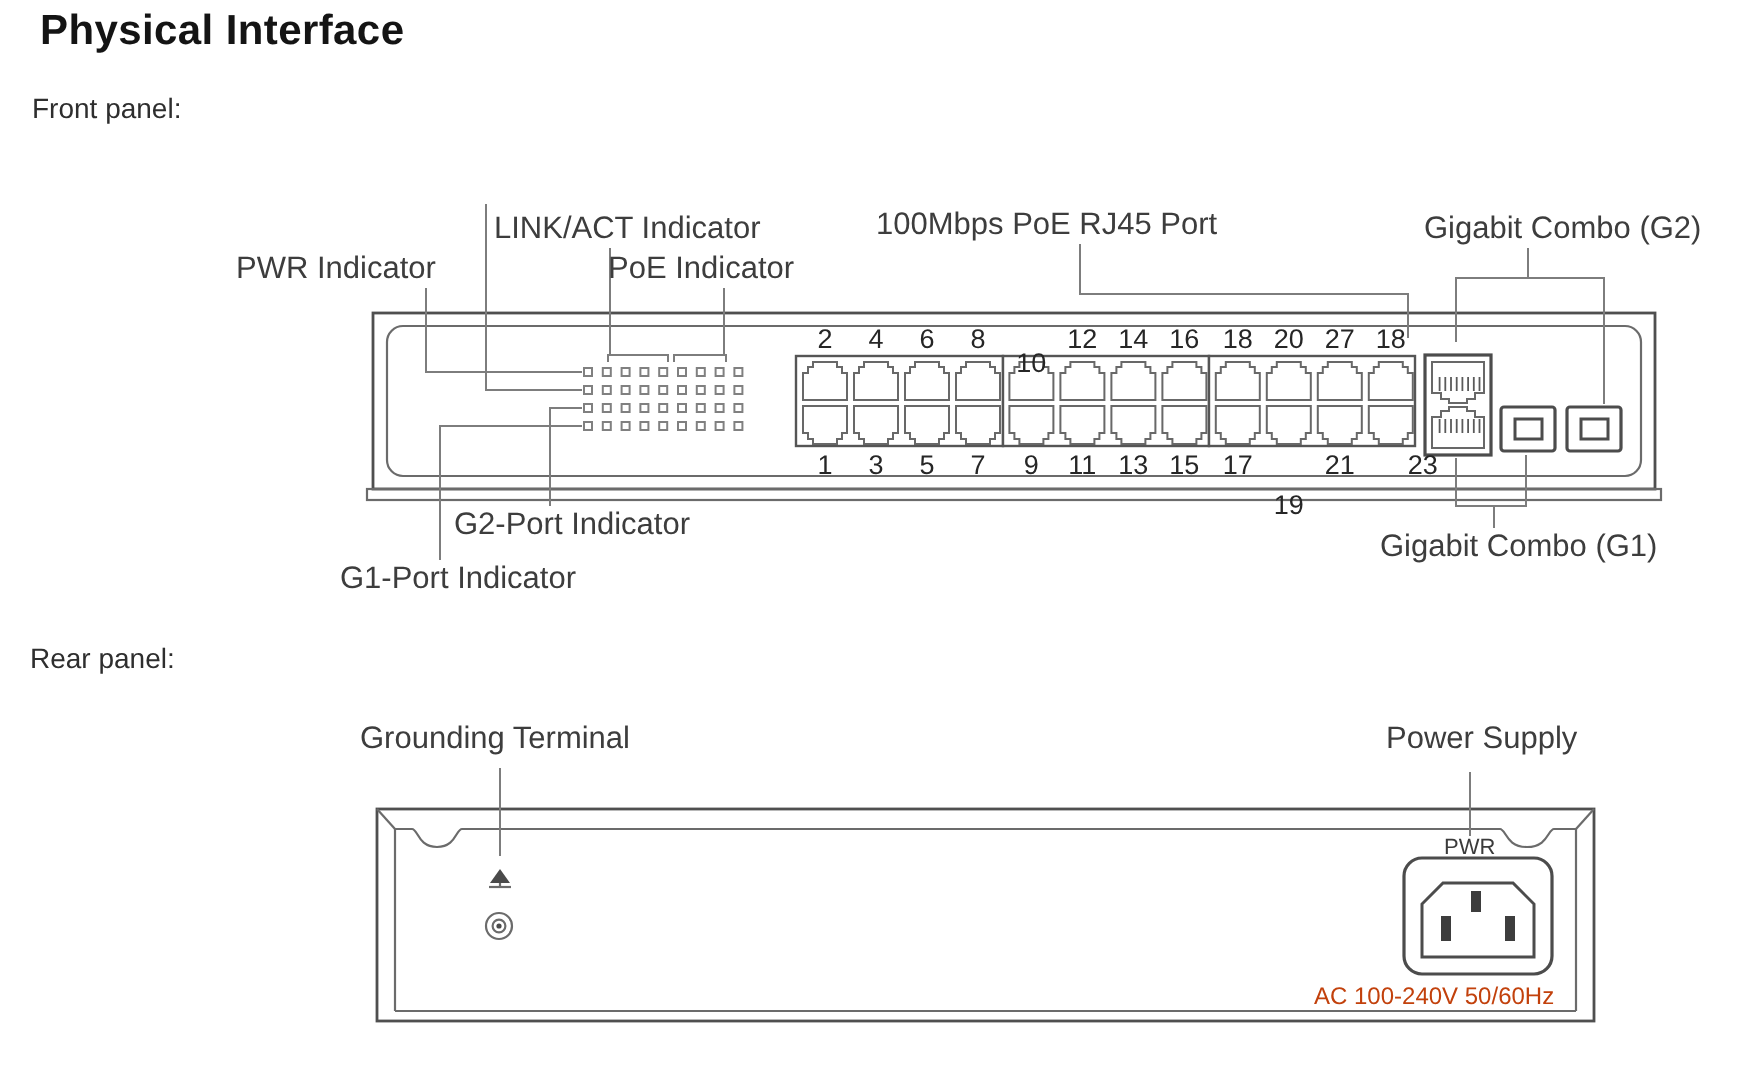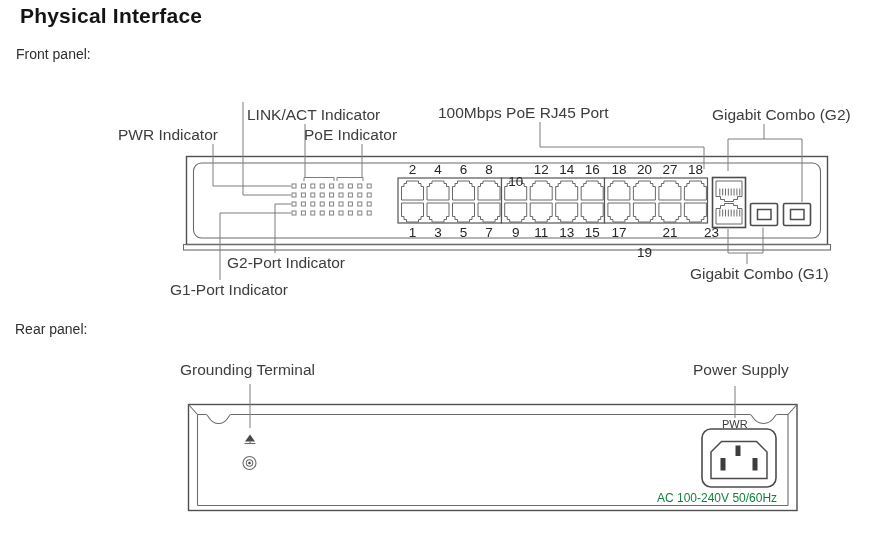--- a/index.html
+++ b/index.html
@@ -10,7 +10,7 @@
   .body-label{font-size:14px;color:#2e2e2e;}
   .dlabel{font-size:15.5px;color:var(--text,#3d3d3d);}
   .small-label{font-size:11px;color:#3b3b3b;}
-  .ac-label{font-size:12px;color:#15803d;}
+  .ac-label{font-size:12px;color:#c2410c;}
   .port-num{position:absolute;transform:translateX(-50%);font-size:13.5px;color:#262626;white-space:nowrap;}
   svg{position:absolute;left:0;top:0;}
   .s-panel{fill:#fff;stroke:var(--panel,#4f4f4f);stroke-width:1.4;}

